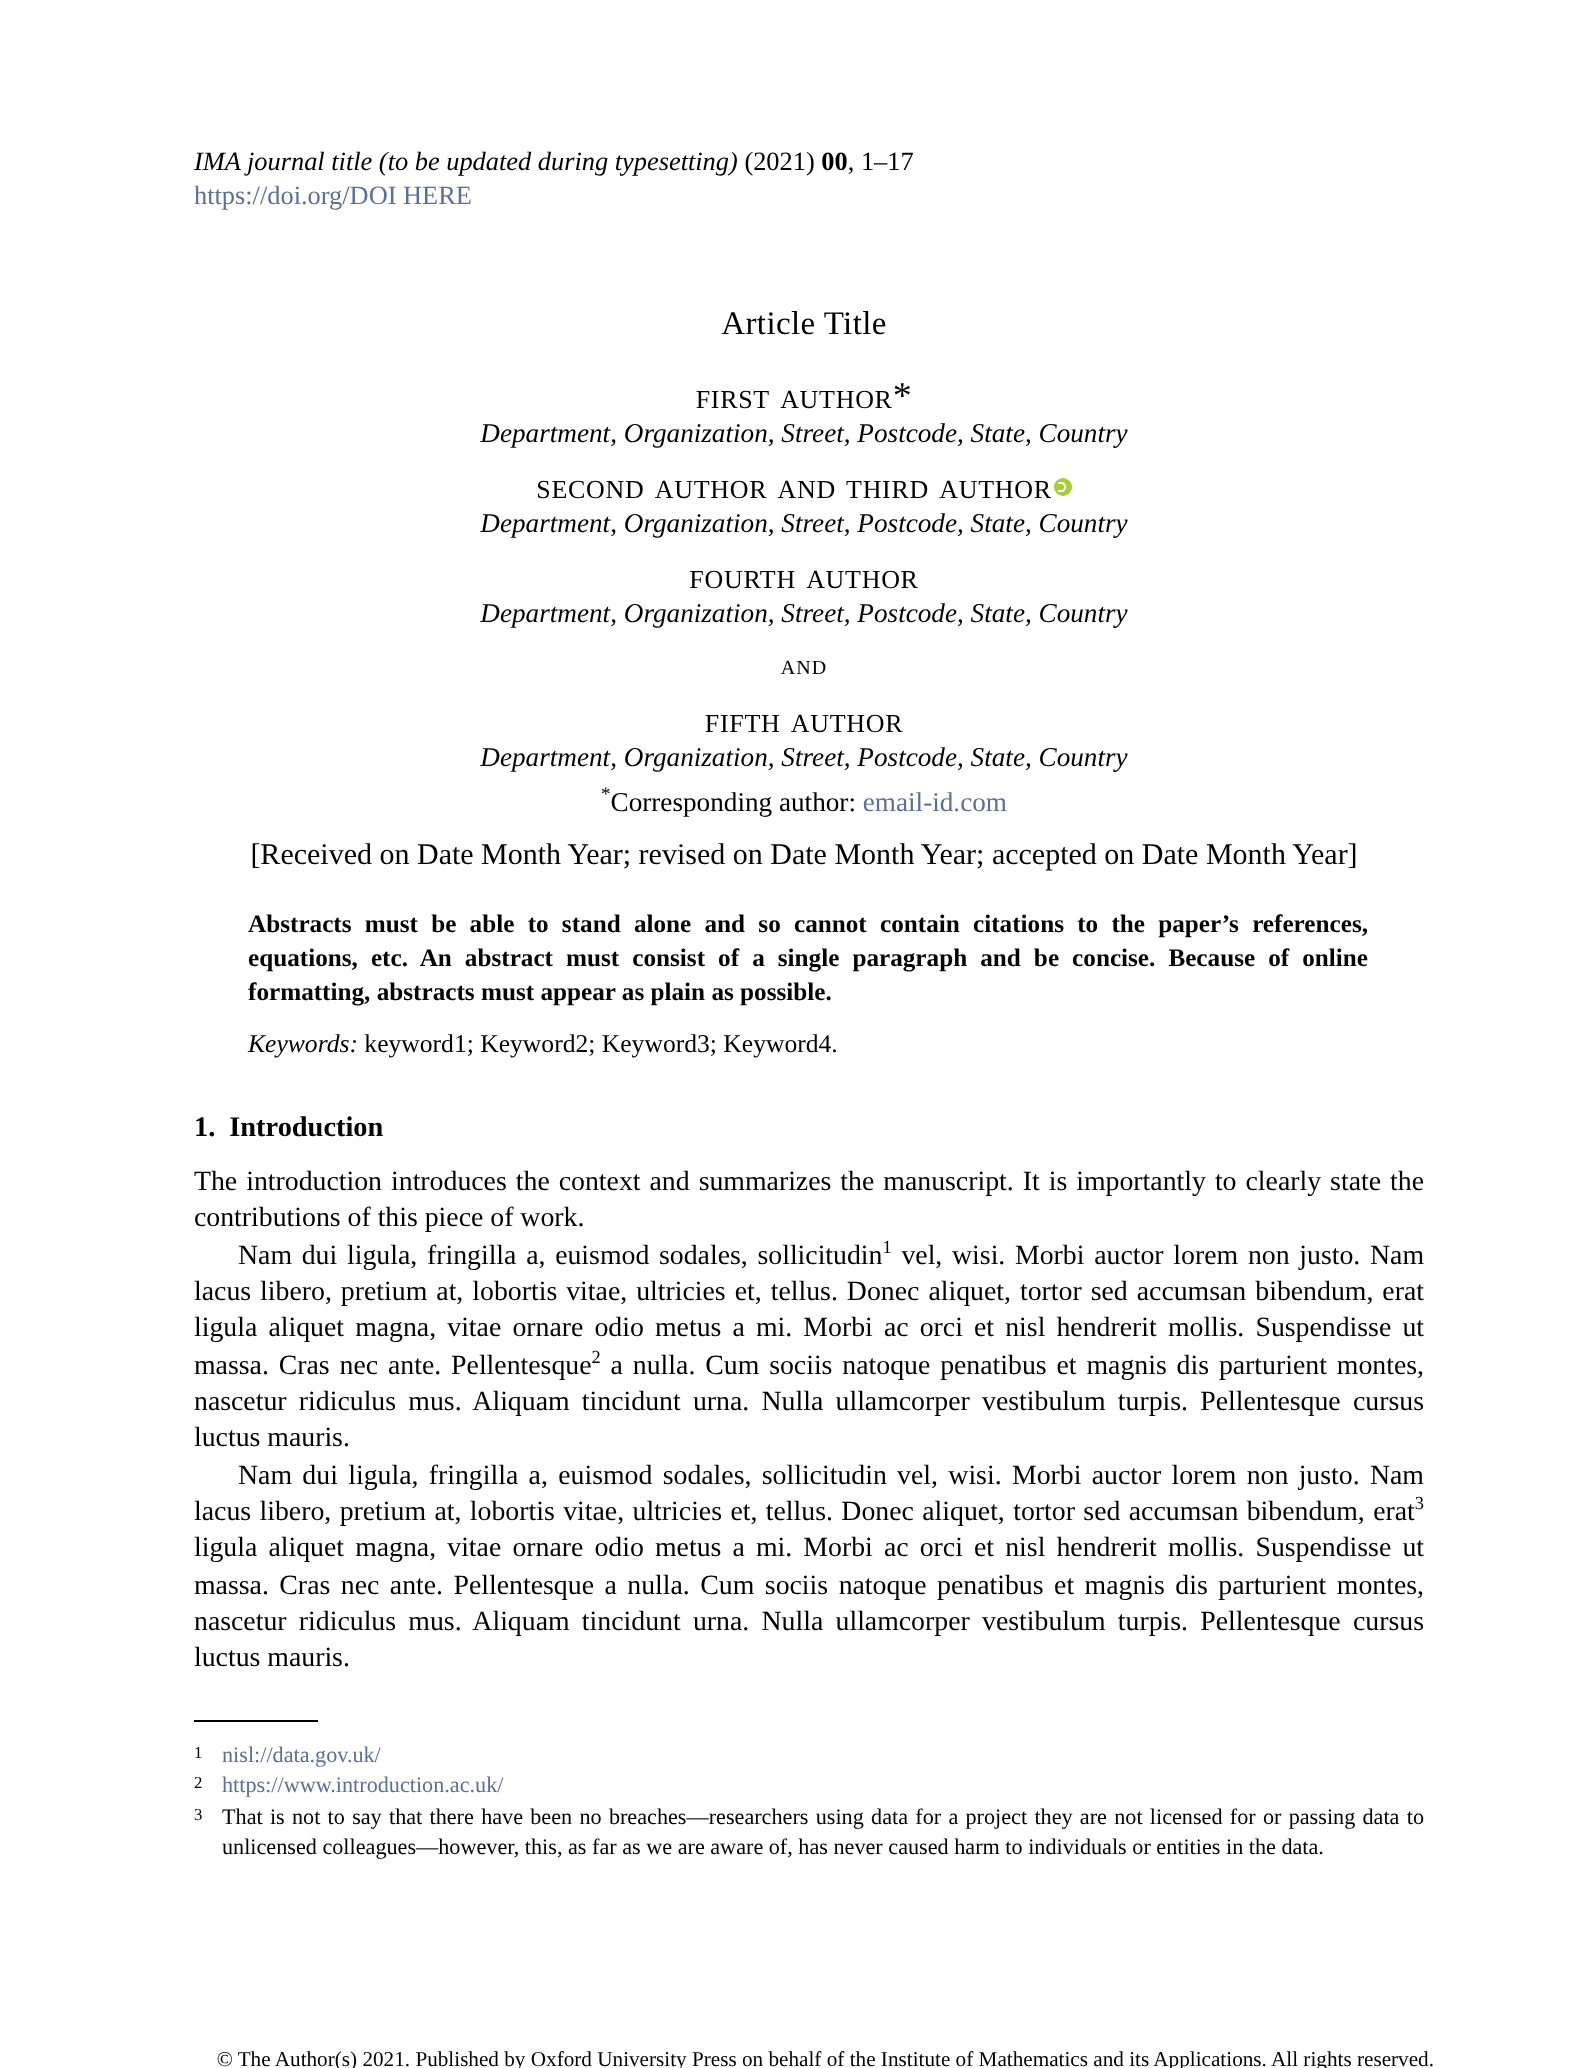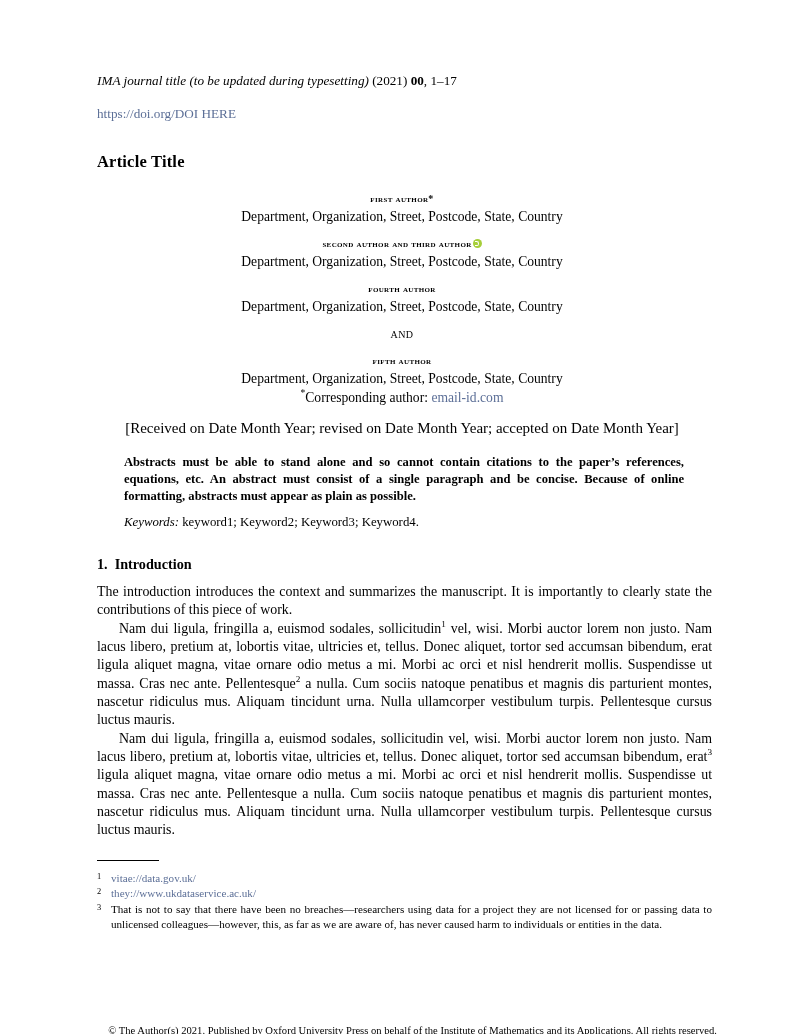--- a/index.html
+++ b/index.html
@@ -39,7 +39,7 @@
     font-size: 13.2px;
     font-style: normal;
     text-decoration: none;
-    margin-top: 16px;
+    margin-top: 0;
   }
   
   .article-title {

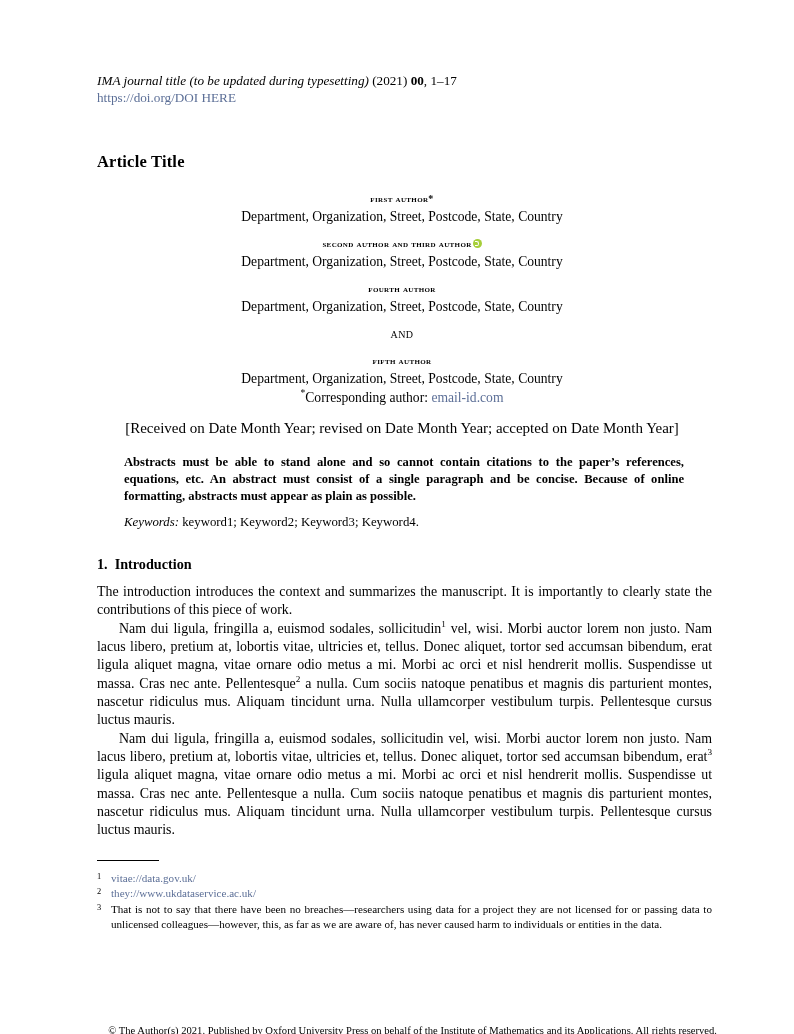--- a/index.html
+++ b/index.html
@@ -47,8 +47,9 @@
     left: 97px;
     top: 152px;
     width: 610px;
+    text-align: center;
     font-size: 16.5px;
-    font-weight: bold;
+    font-weight: normal;
     letter-spacing: .2px;
   }
   

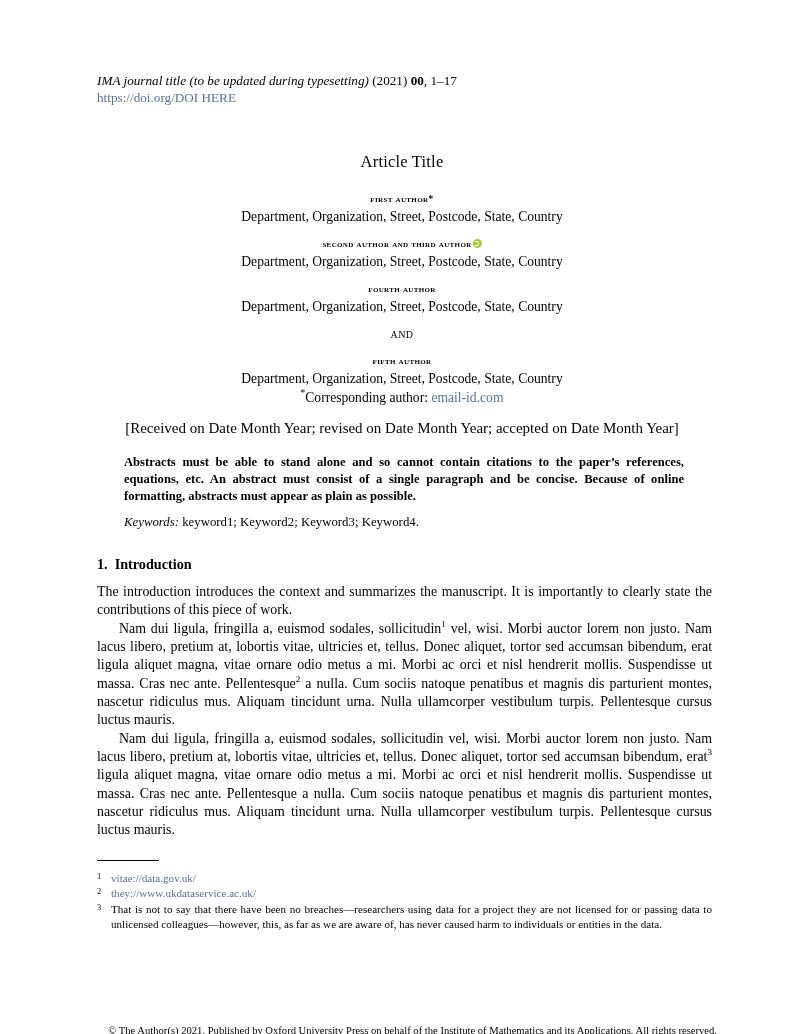--- a/index.html
+++ b/index.html
@@ -61,12 +61,11 @@
     text-align: center;
   }
   .author-name {
-    font-size: 10px;
+    font-size: 19px;
     font-variant: small-caps;
     text-transform: lowercase;
     letter-spacing: .35px;
     line-height: 18px;
-    font-weight: bold;
   }
   .affil {
     font-size: 13.6px;

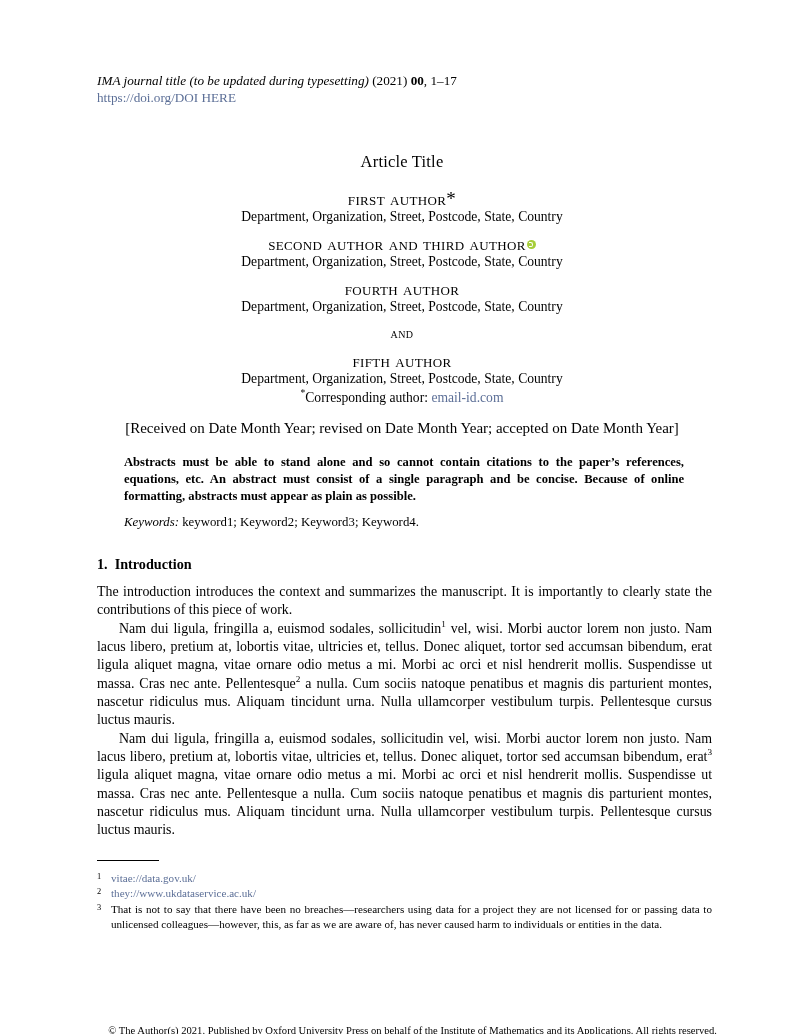--- a/index.html
+++ b/index.html
@@ -69,6 +69,7 @@
   }
   .affil {
     font-size: 13.6px;
+    font-style: italic;
     line-height: 18px;
     margin-bottom: 9px;
   }

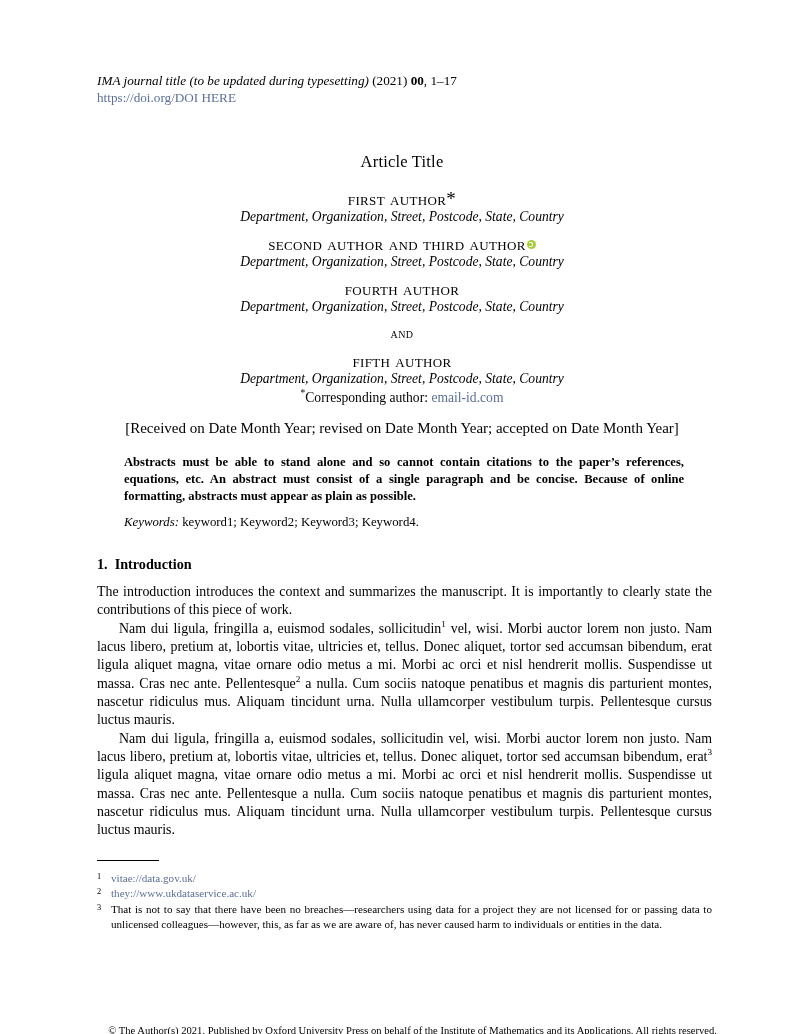--- a/index.html
+++ b/index.html
@@ -109,7 +109,7 @@
   }
   .corresp {
     font-size: 13.6px;
-    line-height: 15px;
+    line-height: 25px;
     margin-top: -2px;
   }
   .corresp .sup-star {

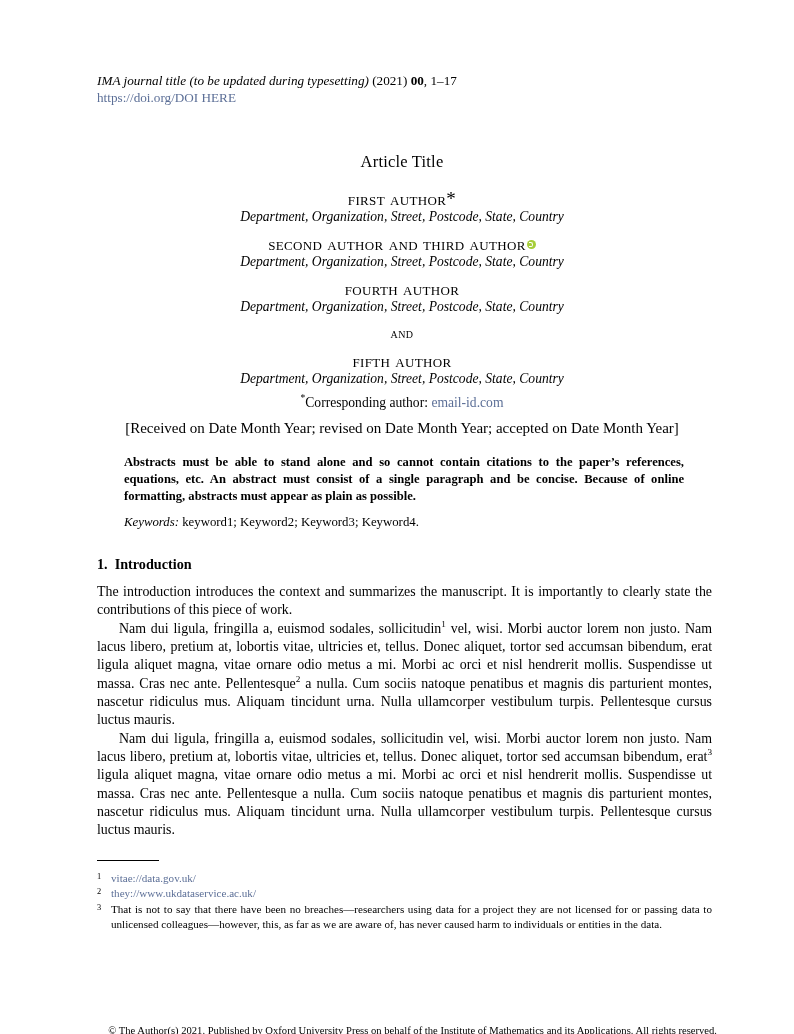--- a/index.html
+++ b/index.html
@@ -267,7 +267,7 @@
 
   <div class="fn-rule"></div>
   <div class="footnotes">
-    <div class="fn"><span class="marker">1</span><a class="fn-link" href="#">vitae://data.gov.uk/</a></div>
+    <div class="fn"><span class="marker">1</span><a class="fn-link" href="#">nisl://data.gov.uk/</a></div>
     <div class="fn"><span class="marker">2</span><a class="fn-link" href="#">they://www.ukdataservice.ac.uk/</a></div>
     <div class="fn"><span class="marker">3</span><span>That is not to say that there have been no breaches—researchers using data for a project they are not licensed for or passing data to unlicensed colleagues—however, this, as far as we are aware of, has never caused harm to individuals or entities in the data.</span></div>
   </div>

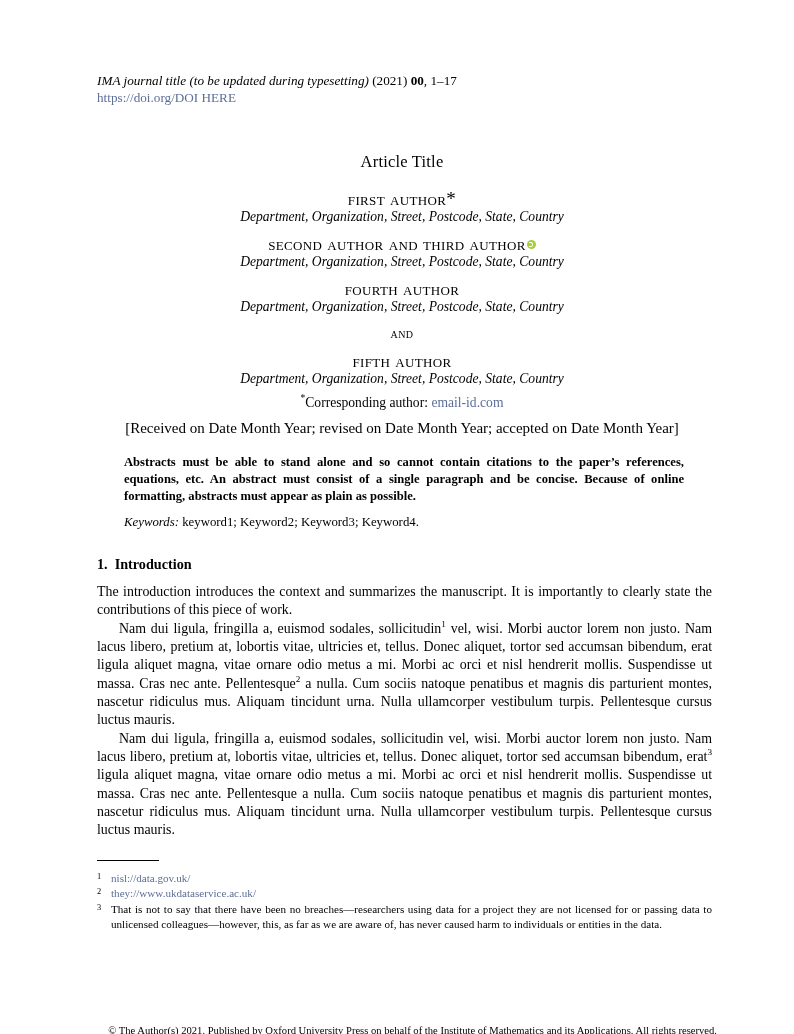--- a/index.html
+++ b/index.html
@@ -268,7 +268,7 @@
   <div class="fn-rule"></div>
   <div class="footnotes">
     <div class="fn"><span class="marker">1</span><a class="fn-link" href="#">nisl://data.gov.uk/</a></div>
-    <div class="fn"><span class="marker">2</span><a class="fn-link" href="#">they://www.ukdataservice.ac.uk/</a></div>
+    <div class="fn"><span class="marker">2</span><a class="fn-link" href="#">https://www.introduction.ac.uk/</a></div>
     <div class="fn"><span class="marker">3</span><span>That is not to say that there have been no breaches—researchers using data for a project they are not licensed for or passing data to unlicensed colleagues—however, this, as far as we are aware of, has never caused harm to individuals or entities in the data.</span></div>
   </div>
 

